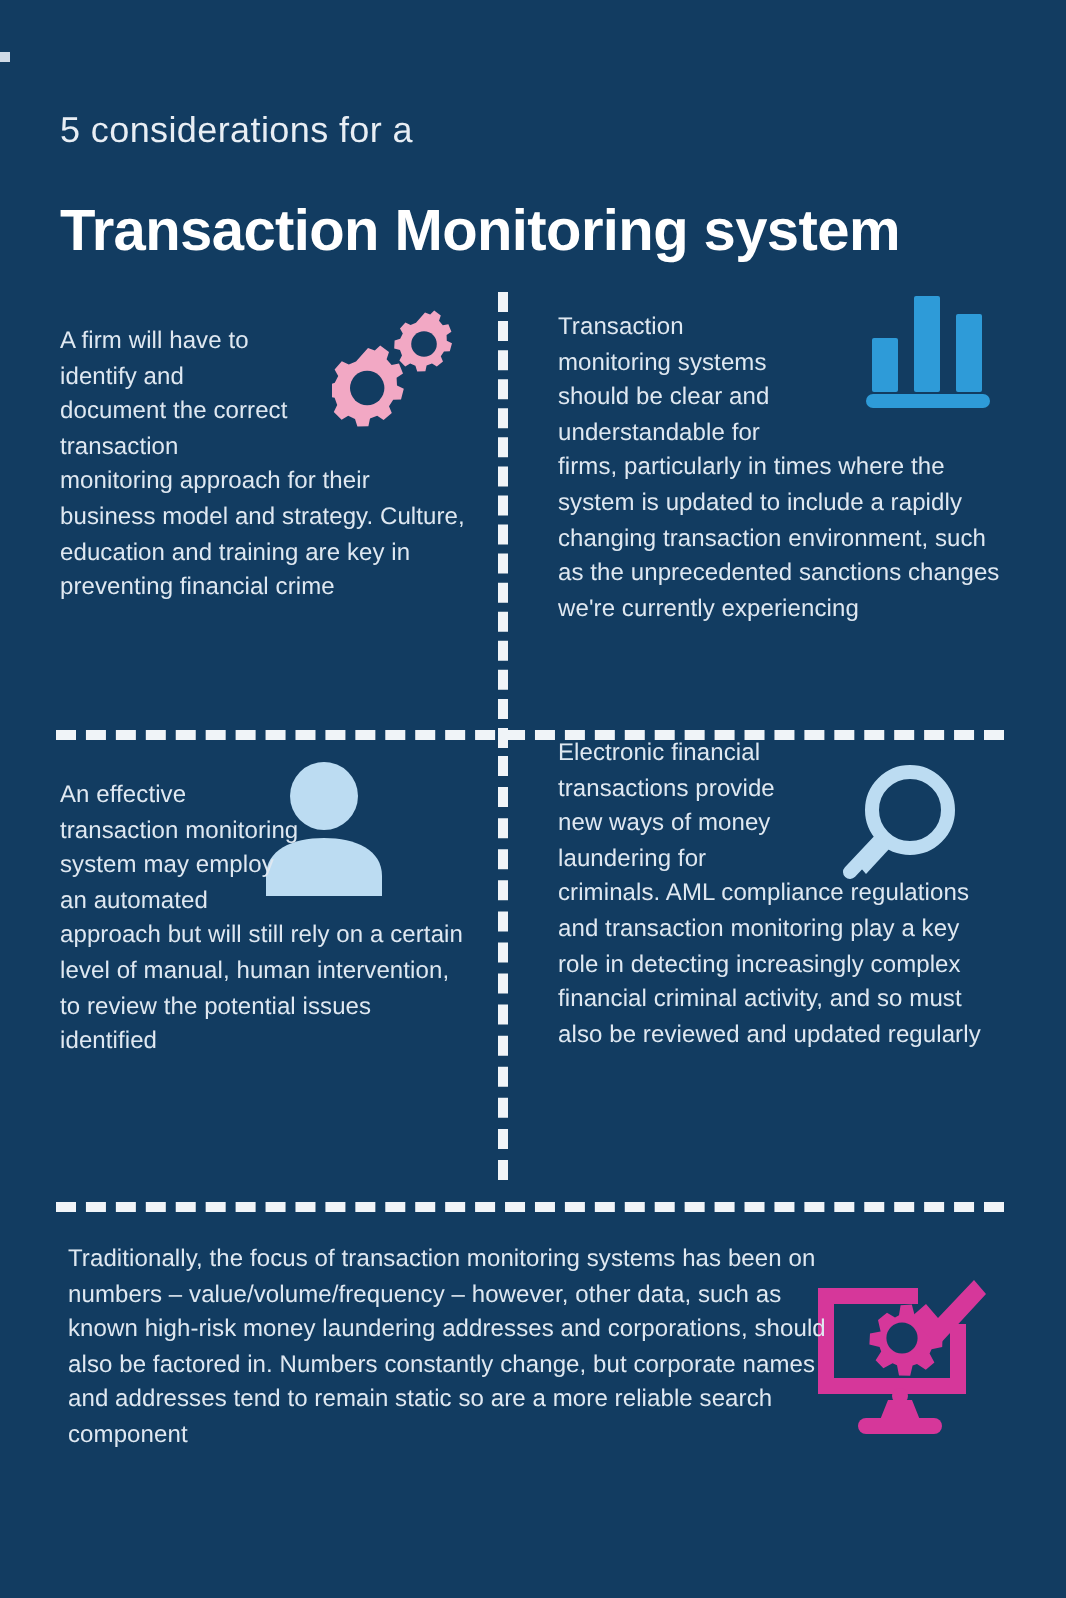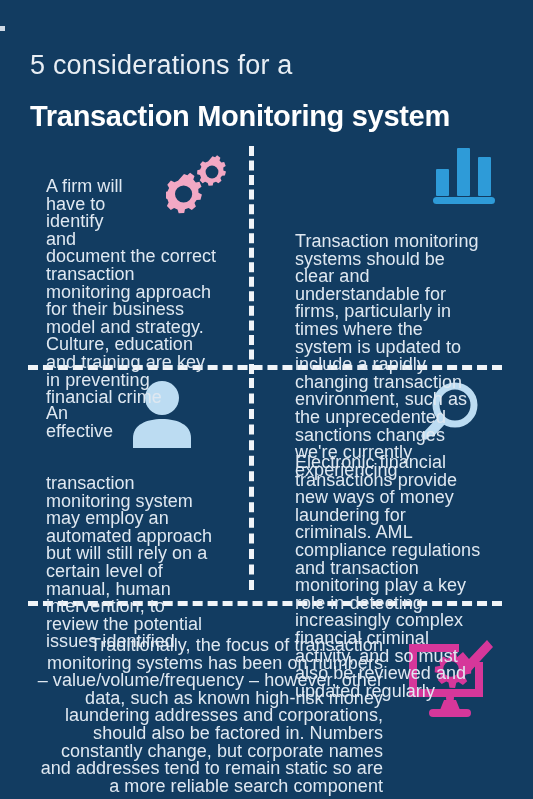--- a/index.html
+++ b/index.html
@@ -30,7 +30,7 @@
     width: 480px;
   }
   .title-line1 {
-    font-size: 27px;
+    font-size: 18px;
     font-weight: 300;
     color: #e8eef4;
     letter-spacing: 0.2px;

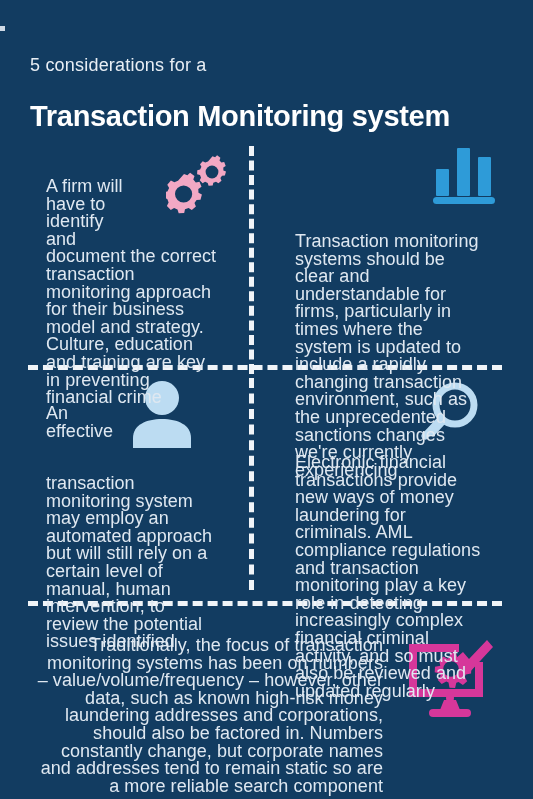--- a/index.html
+++ b/index.html
@@ -76,9 +76,9 @@
   
   .cell { position: absolute; }
   .cell p {
-    margin: 16px;
+    margin: 0;
     color: #dfe8f1;
-    font-size: 18px;
+    font-size: 12px;
     line-height: 17.6px;
     letter-spacing: 0.05px;
   }

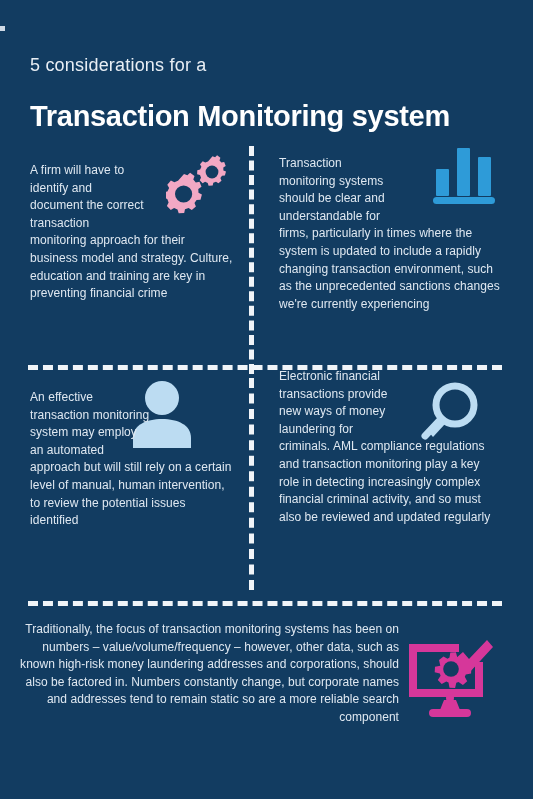--- a/index.html
+++ b/index.html
@@ -87,7 +87,7 @@
   .cell-2 { left: 279px; top: 155px; width: 222px; }
   .cell-3 { left: 30px;  top: 389px; width: 205px; }
   .cell-4 { left: 279px; top: 368px; width: 222px; }
-  .cell-5 { left: 19px;  top: 621px; width: 380px; text-align: right; }
+  .cell-5 { left: 34px;  top: 621px; width: 380px; }
 
   
   .float-box {

